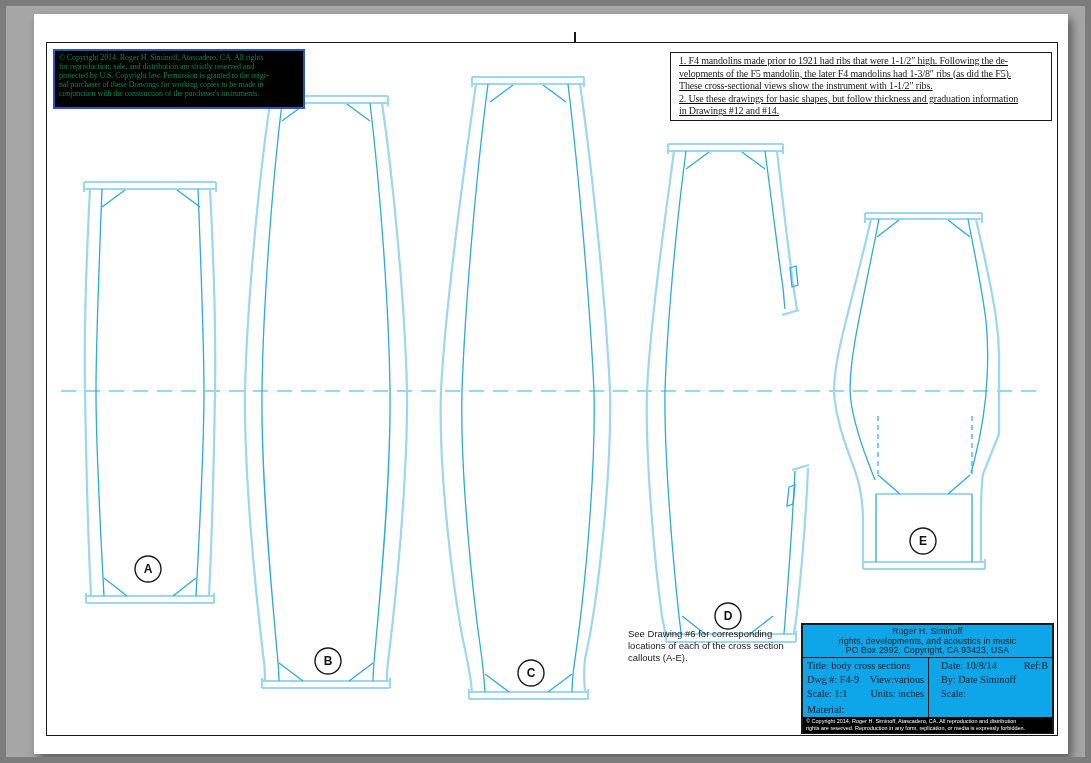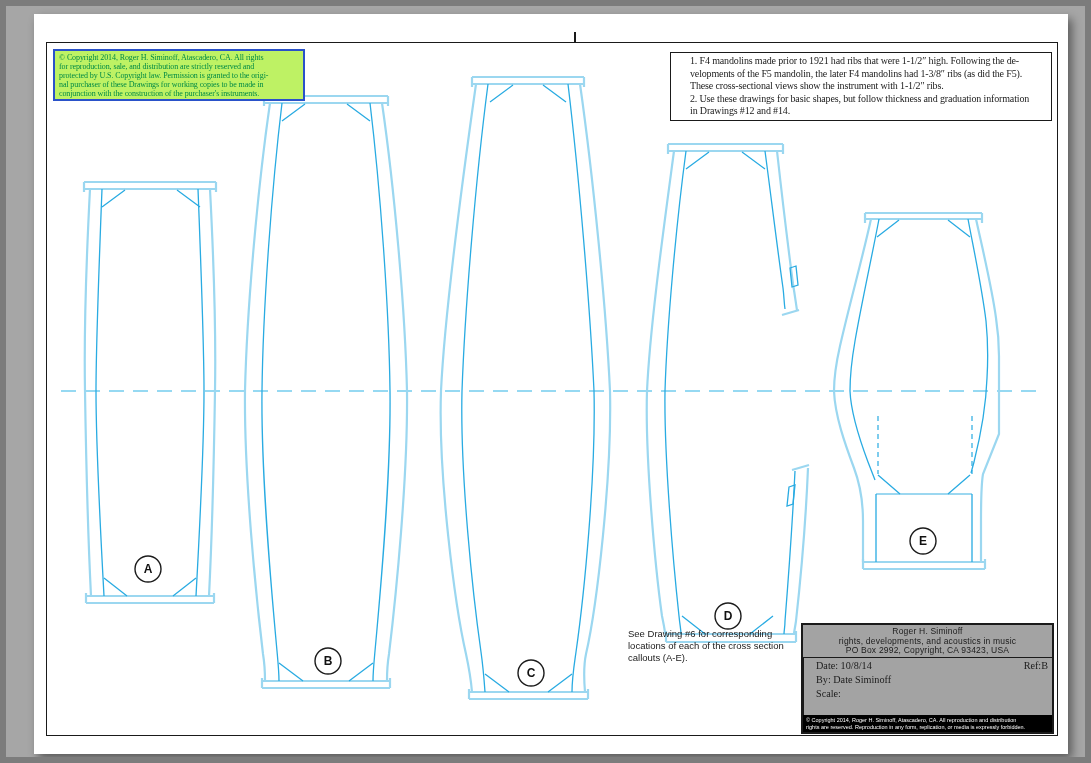--- a/index.html
+++ b/index.html
@@ -23,8 +23,8 @@
                 fill:#111111;text-anchor:middle;}
 
   
-  .copyright-box{position:absolute;left:19px;top:35px;width:252px;height:52px;box-sizing:border-box;
-      border:2px solid #2a52c9;padding:2px 4px;z-index:3;background:#bef264;}
+  .copyright-box{position:absolute;left:19px;top:35px;width:252px;height:60px;box-sizing:border-box;
+      border:2px solid #2a52c9;padding:2px 4px;z-index:3;background:#000000;}
   .copyright-box span{display:block;white-space:pre-line;font-family:"Liberation Serif",serif;
       font-size:8px;line-height:9px;letter-spacing:-0.1px;color:#008a45;}
   .notes-box{position:absolute;left:636px;top:38px;width:382px;height:69px;box-sizing:border-box;

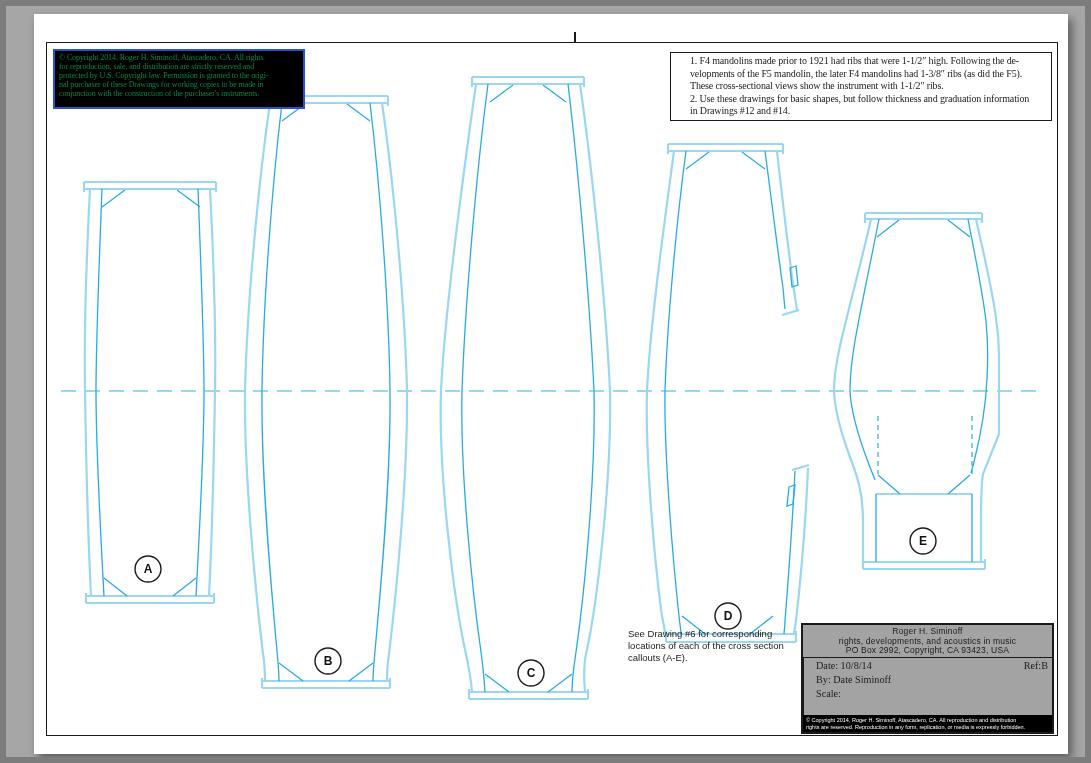--- a/index.html
+++ b/index.html
@@ -28,7 +28,7 @@
   .copyright-box span{display:block;white-space:pre-line;font-family:"Liberation Serif",serif;
       font-size:8px;line-height:9px;letter-spacing:-0.1px;color:#008a45;}
   .notes-box{position:absolute;left:636px;top:38px;width:382px;height:69px;box-sizing:border-box;
-      border:1.4px solid #1a1a1a;padding:2px 19px;z-index:3;background:#ffffff;}
+      border:1.4px solid #1a1a1a;padding:2px 8px;z-index:3;background:#ffffff;text-decoration:underline;}
   .notes-box span{display:block;white-space:pre-line;font-family:"Liberation Serif",serif;
       font-size:10px;line-height:12.6px;letter-spacing:-0.15px;color:#1b1b1b;}
   .see-note{position:absolute;left:594px;top:614px;width:180px;z-index:3;

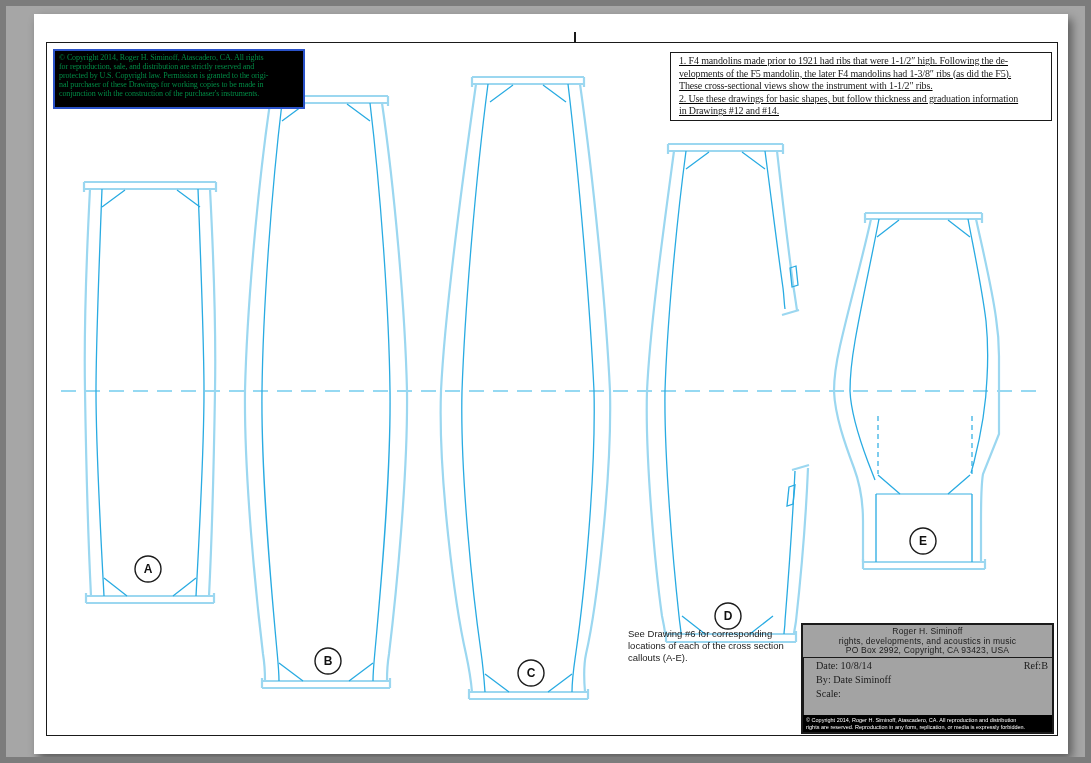--- a/index.html
+++ b/index.html
@@ -36,7 +36,7 @@
 
   
   .title-block{position:absolute;left:767px;top:609px;width:253px;height:111px;box-sizing:border-box;
-      border:2px solid #1a1a1a;z-index:3;background:#a3a3a3;display:flex;flex-direction:column;}
+      border:2px solid #1a1a1a;z-index:3;background:#0ea5e9;display:flex;flex-direction:column;}
   .tb-header{border-bottom:1.6px solid #1a1a1a;text-align:center;padding:2px 0 1px 0;
       font-size:8.5px;line-height:9.6px;letter-spacing:.2px;color:#1b1b1b;}
   .tb-table{flex:1;display:flex;font-family:"Liberation Serif",serif;font-size:10.2px;color:#1b1b1b;}

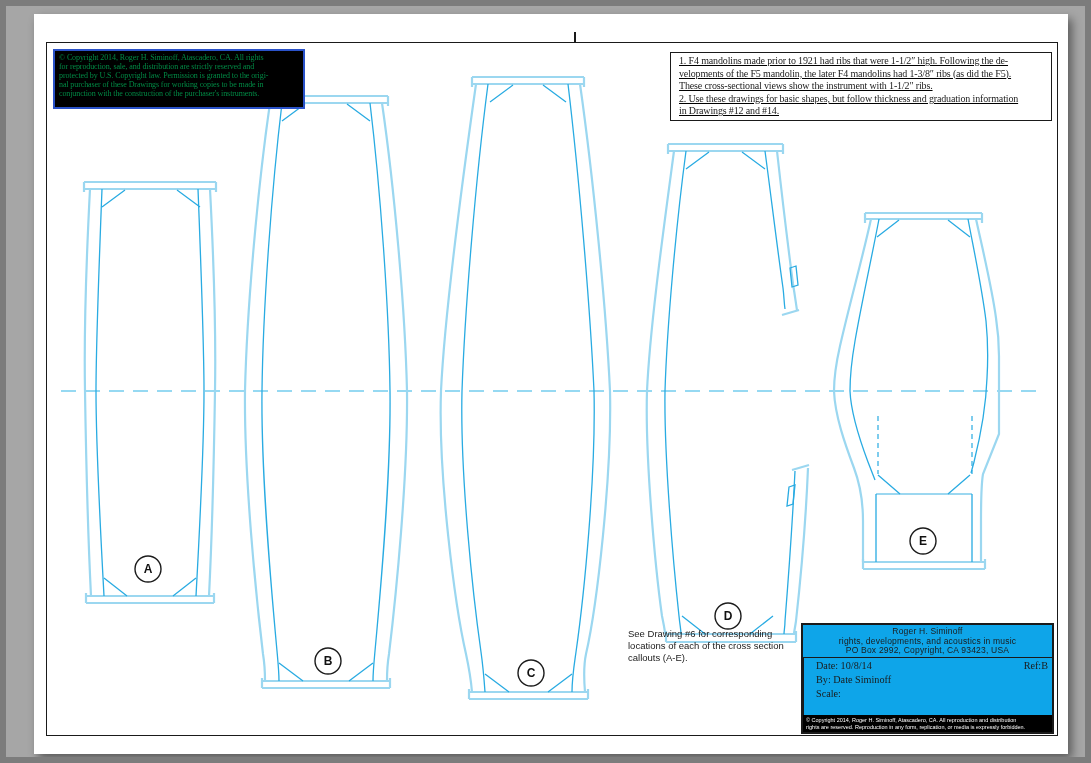--- a/index.html
+++ b/index.html
@@ -172,6 +172,22 @@
         <div>PO Box 2992, Copyright, CA 93423, USA</div>
       </div>
       <div class="tb-table">
+        <div class="tb-left">
+          <div class="tb-row single">
+            <span>Title: body cross sections</span>
+          </div>
+          <div class="tb-row">
+            <span>Dwg #: F4-9</span>
+            <span>View:various</span>
+          </div>
+          <div class="tb-row">
+            <span>Scale: 1:1</span>
+            <span>Units: inches</span>
+          </div>
+          <div class="tb-row single material">
+            <span>Material:</span>
+          </div>
+        </div>
         <div class="tb-right">
           <div class="tb-row">
             <span>Date: 10/8/14</span>

